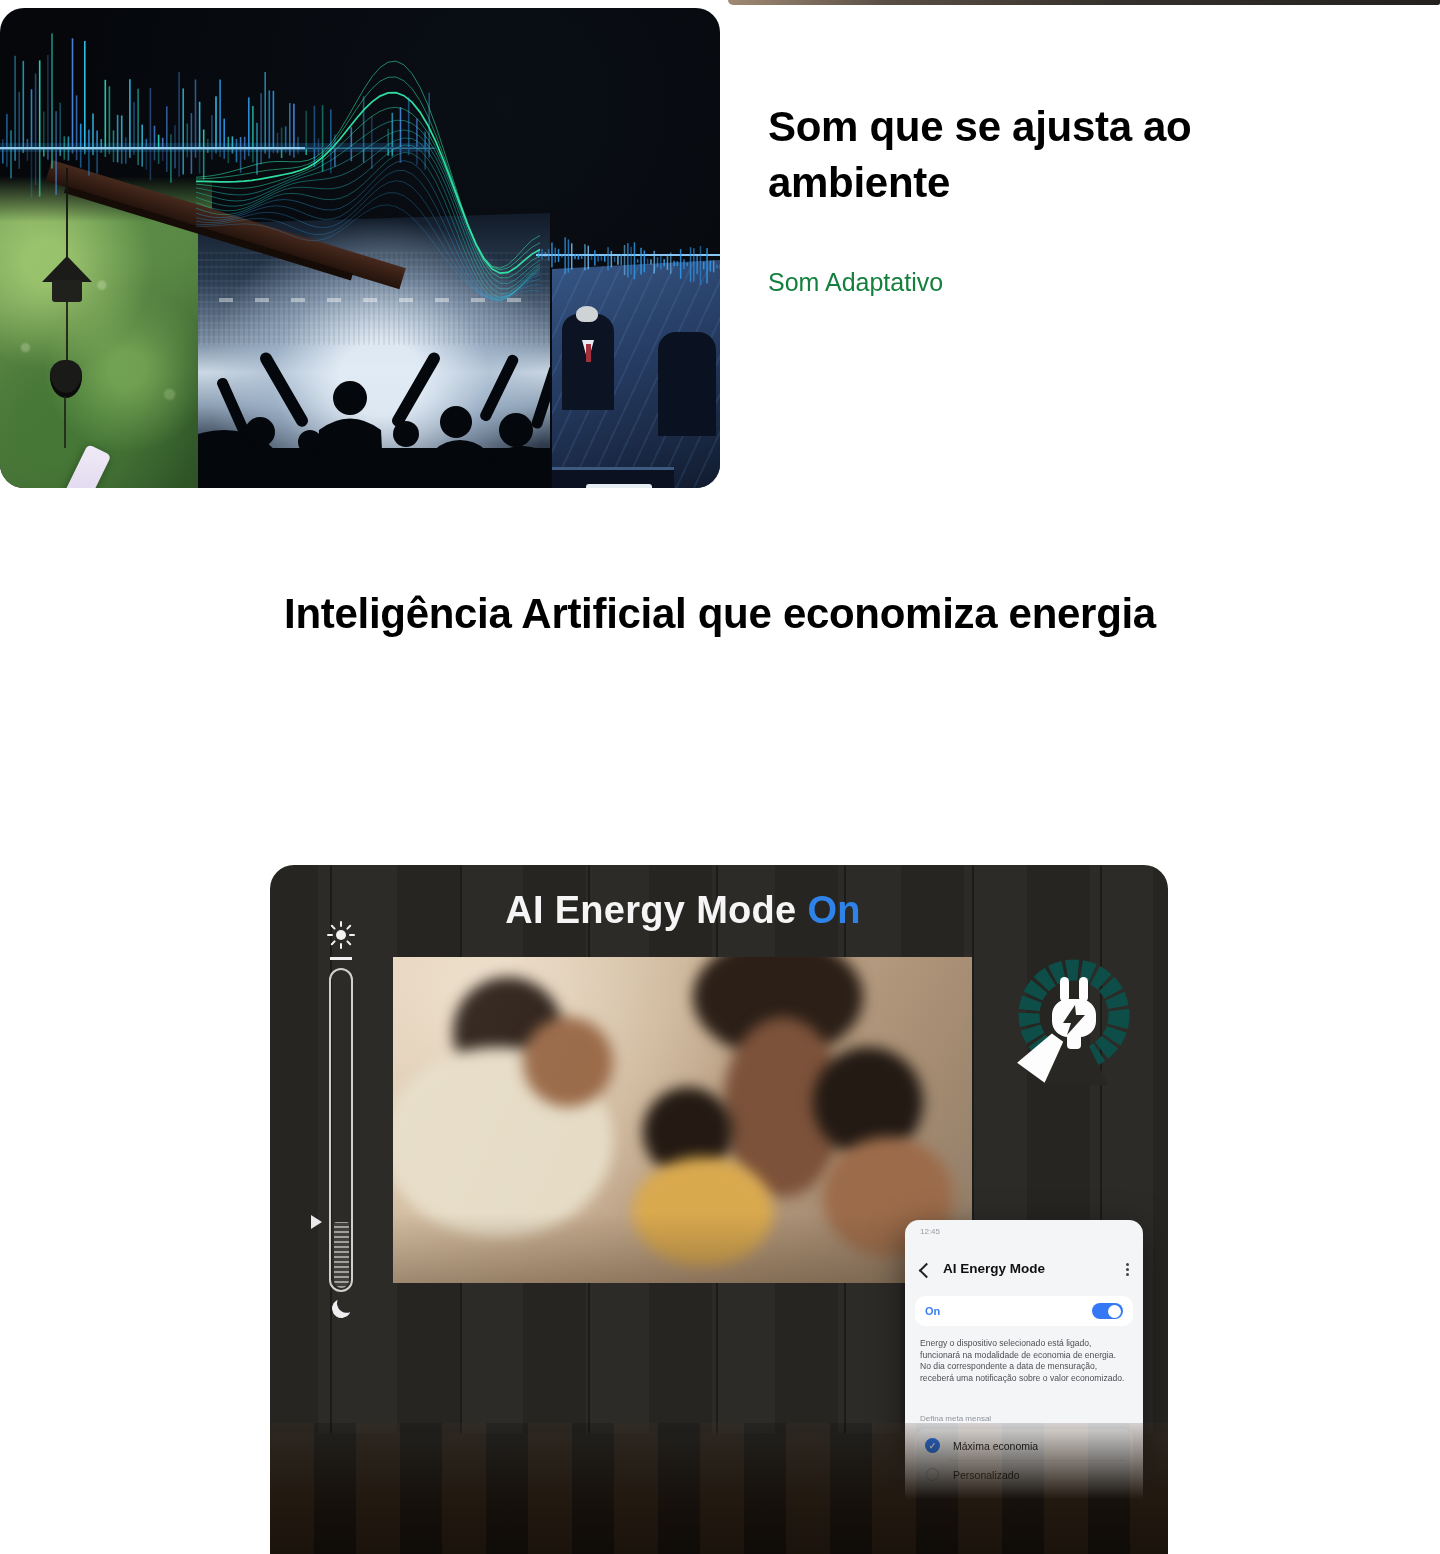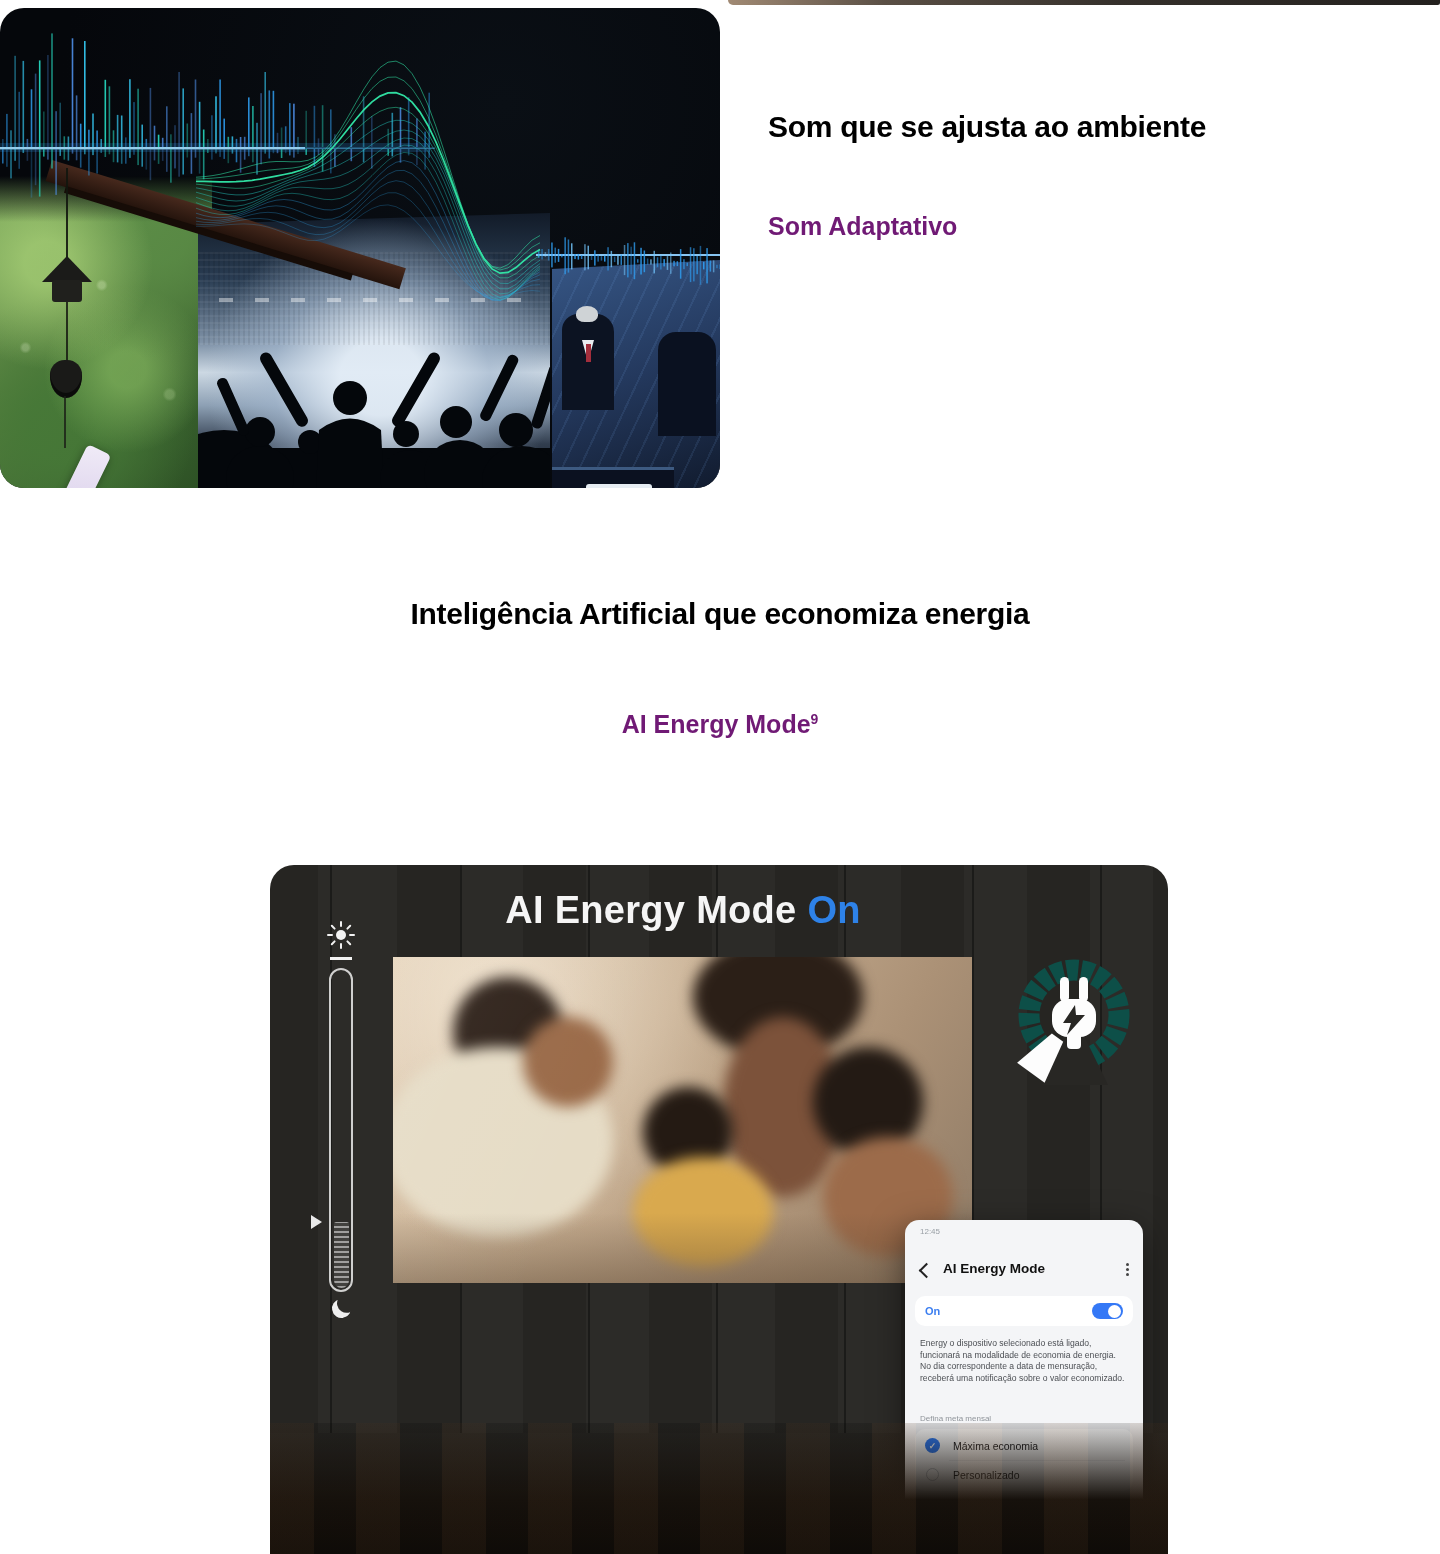--- a/index.html
+++ b/index.html
@@ -82,7 +82,7 @@
 
   
   .s1text{position:absolute;left:768px;top:99px;width:575px;}
-  .h-big{margin:0;font-size:30px;line-height:56px;font-weight:800;letter-spacing:-.3px;color:#000;}
+  .h-big{margin:0;font-size:42px;line-height:56px;font-weight:800;letter-spacing:-.3px;color:#000;}
   .h-sub{margin:56px 0 0;font-size:25px;line-height:30px;font-weight:700;color:#701a75;}
   .body-p{margin:36px 0 0;font-size:17px;line-height:29px;color:#121212;}
 

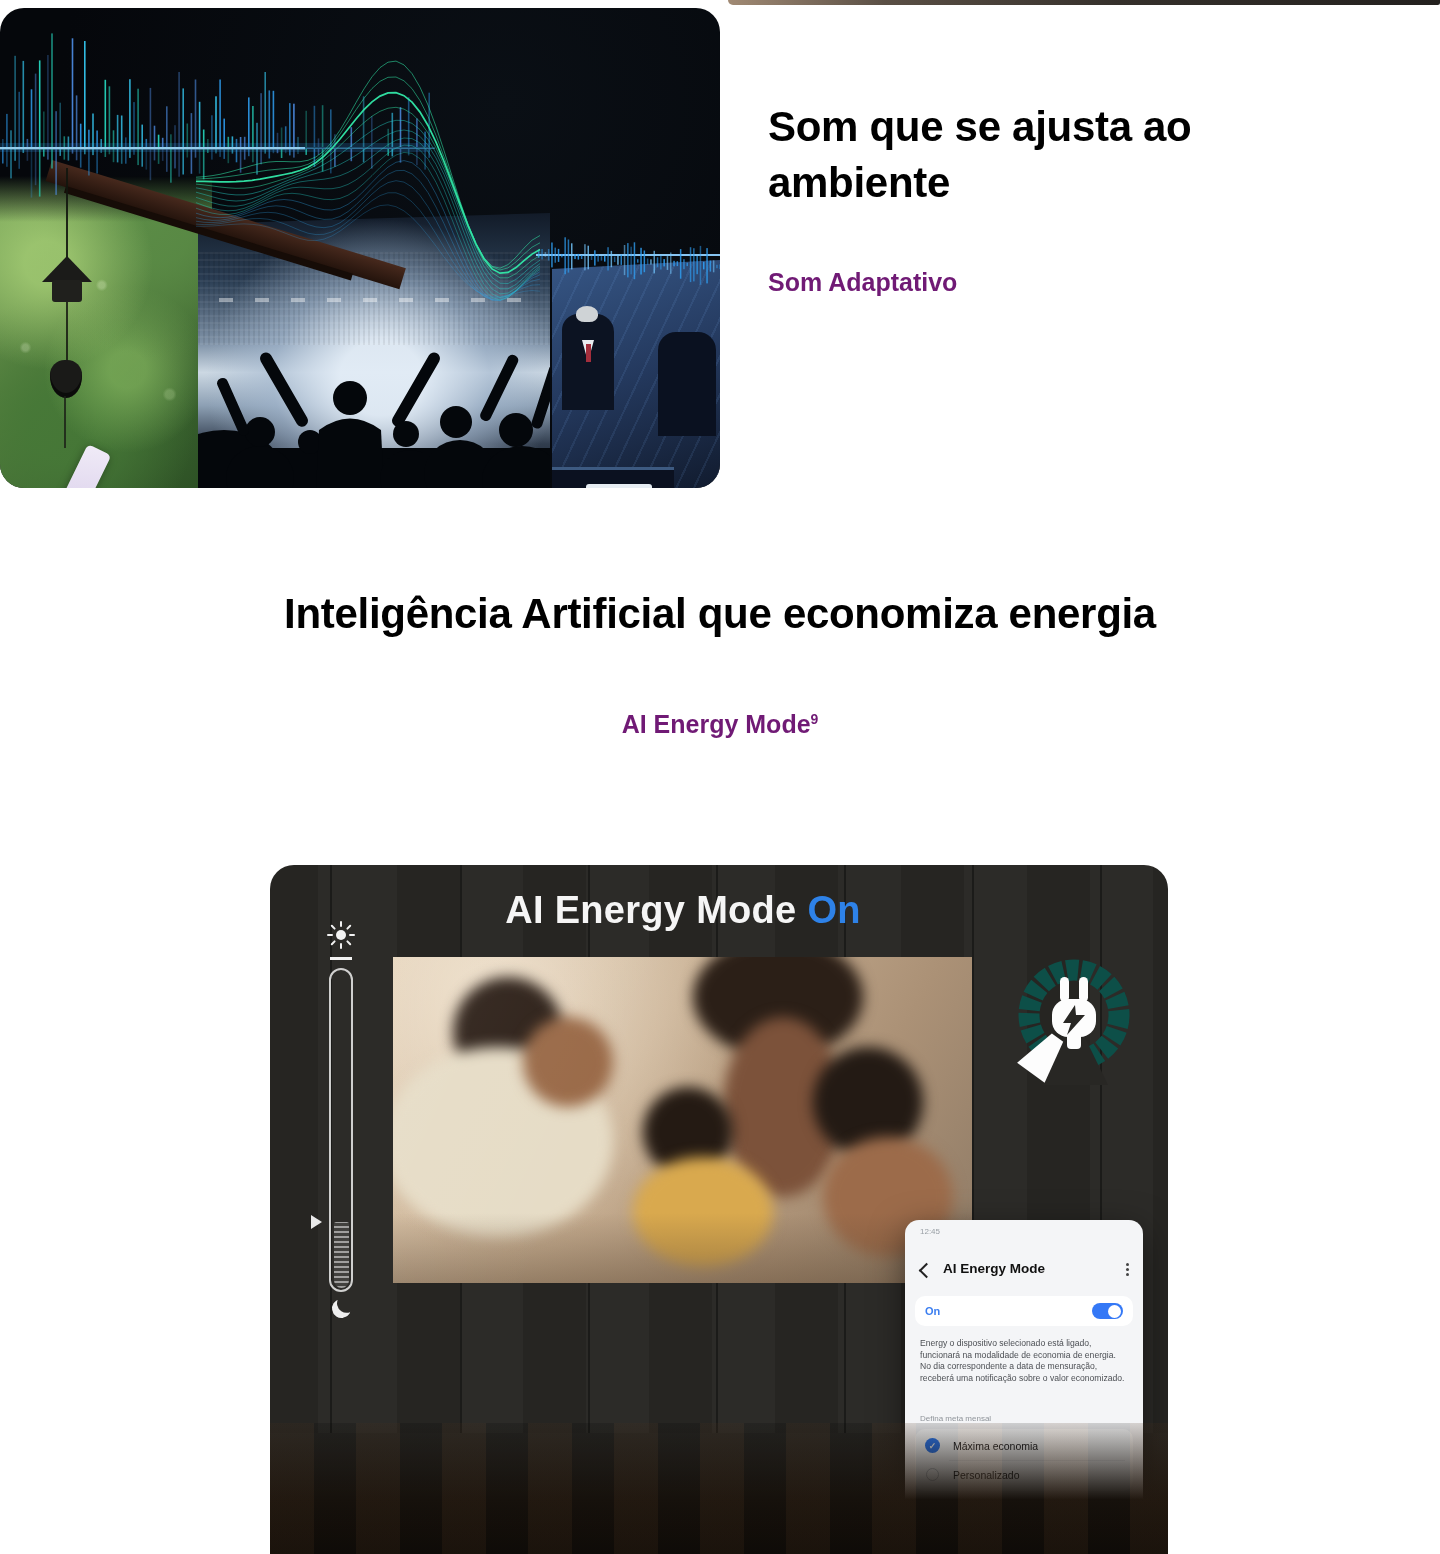--- a/index.html
+++ b/index.html
@@ -83,7 +83,7 @@
   
   .s1text{position:absolute;left:768px;top:99px;width:575px;}
   .h-big{margin:0;font-size:42px;line-height:56px;font-weight:800;letter-spacing:-.3px;color:#000;}
-  .h-sub{margin:56px 0 0;font-size:25px;line-height:30px;font-weight:700;color:#701a75;}
+  .h-sub{margin:56px 0 0;font-size:25px;line-height:30px;font-weight:400;color:#15803d;}
   .body-p{margin:36px 0 0;font-size:17px;line-height:29px;color:#121212;}
 
   

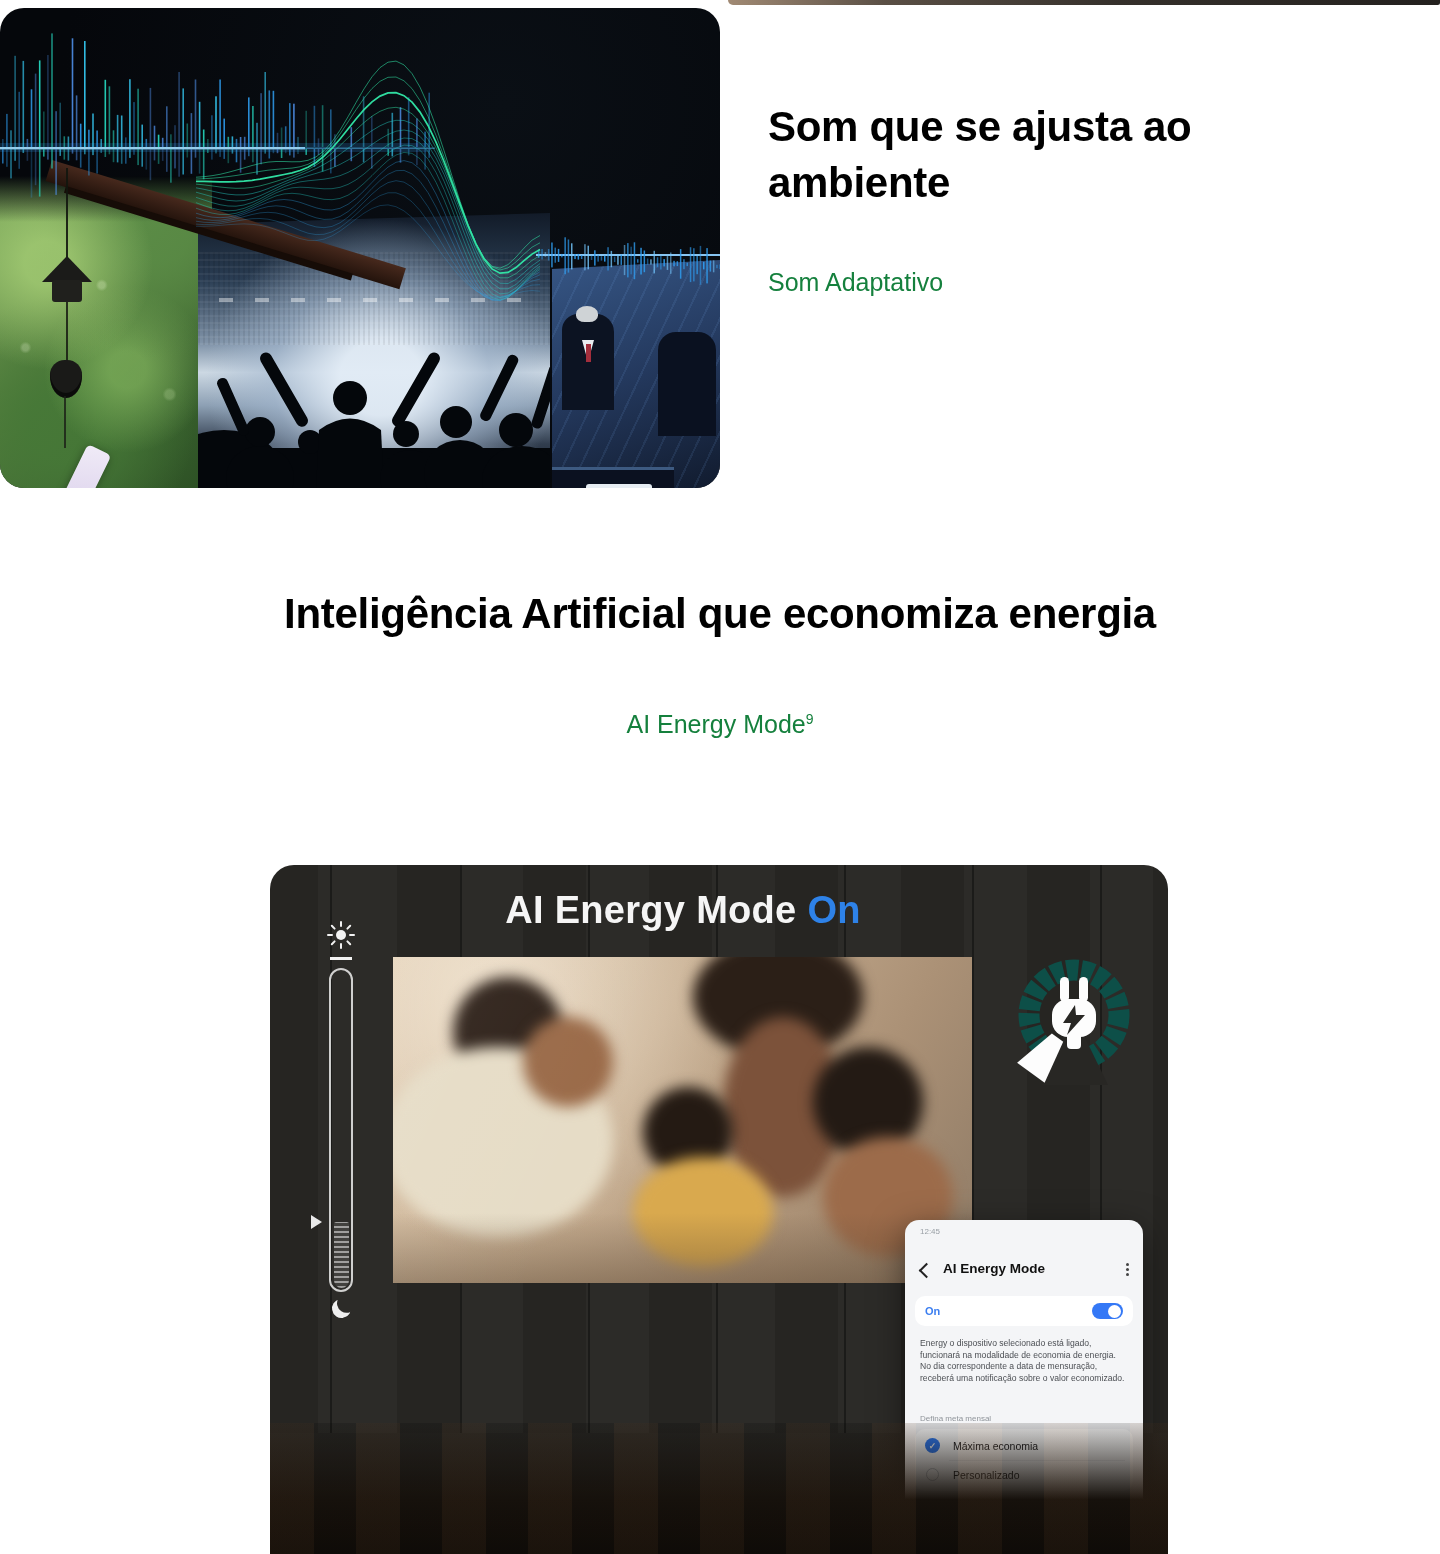--- a/index.html
+++ b/index.html
@@ -484,7 +484,6 @@
 
 <div class="s2">
   <h2 class="h-big">Inteligência Artificial que economiza energia</h2>
-  <h3 class="h-sub"><span>AI Energy Mode</span><sup>9</sup></h3>
 </div>
 
 <div class="demo">

